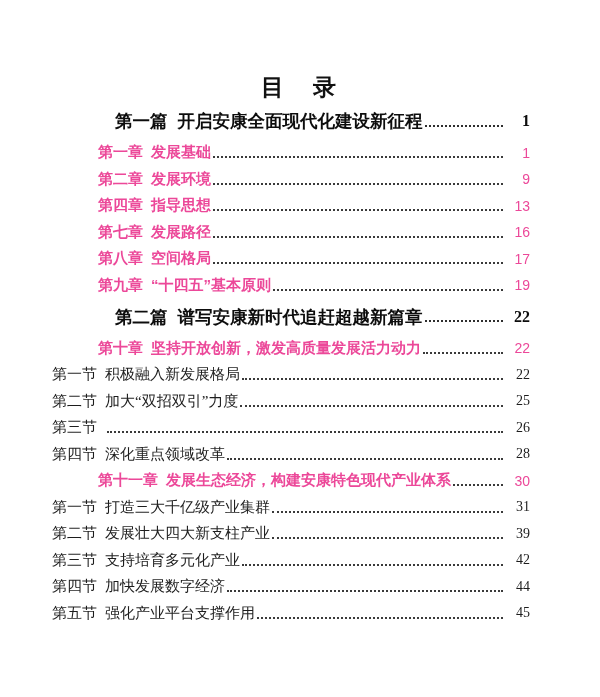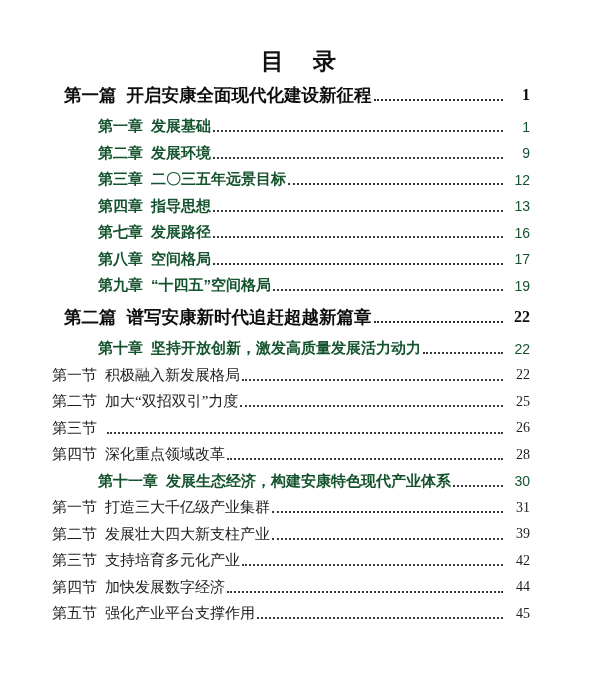--- a/index.html
+++ b/index.html
@@ -20,7 +20,7 @@
     position: relative;
   }
   .doc-title {
-    margin-top: 46px;
+    margin-top: 72px;
     text-align: center;
     font-family: "Liberation Sans", "DejaVu Sans", sans-serif;
     font-weight: 700;

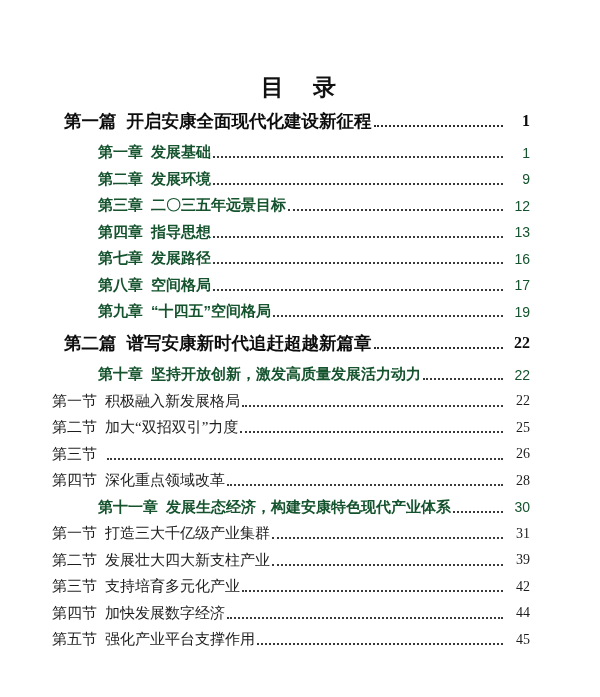--- a/index.html
+++ b/index.html
@@ -54,7 +54,7 @@
 
   
   .l1 {
-    padding-left: 64px;
+    padding-left: 115px;
     margin: 5px 0;
     font-family: "Liberation Serif", "DejaVu Serif", serif;
     font-weight: 700;

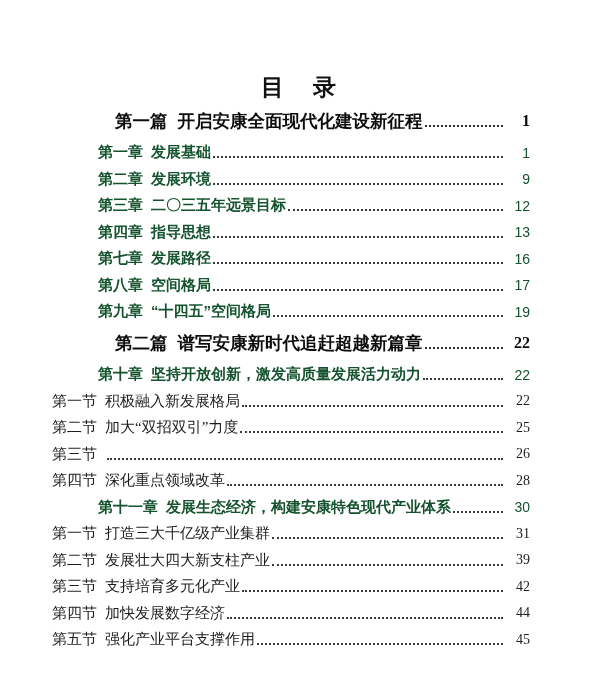--- a/index.html
+++ b/index.html
@@ -71,7 +71,7 @@
     font-family: "Liberation Sans", "DejaVu Sans", sans-serif;
     font-weight: 600;
     font-size: 15px;
-    color: #14532d;
+    color: #ec4899;
   }
   .l2 .lbl { margin-right: 8px; }
   .l2 .pg {

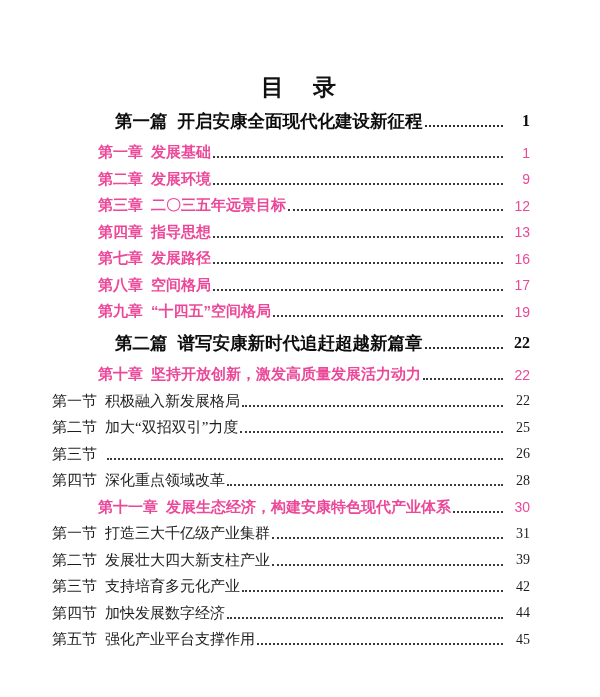--- a/index.html
+++ b/index.html
@@ -120,12 +120,6 @@
       <span class="pg">9</span>
     </div>
 
-    <div class="row l2">
-      <span class="lbl">第三章</span>
-      <span class="ttl">二〇三五年远景目标</span>
-      <span class="leader"></span>
-      <span class="pg">12</span>
-    </div>
 
     <div class="row l2">
       <span class="lbl">第四章</span>

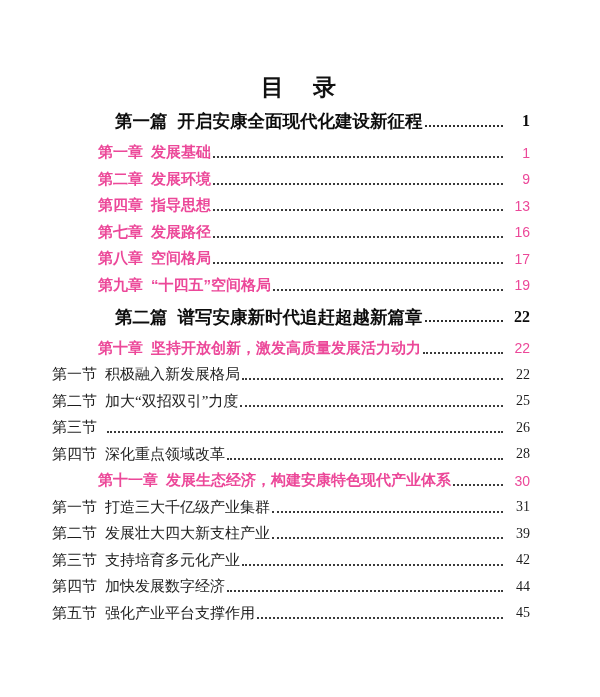--- a/index.html
+++ b/index.html
@@ -146,7 +146,7 @@
 
     <div class="row l2">
       <span class="lbl">第九章</span>
-      <span class="ttl">“十四五”空间格局</span>
+      <span class="ttl">“十四五”基本原则</span>
       <span class="leader"></span>
       <span class="pg">19</span>
     </div>

